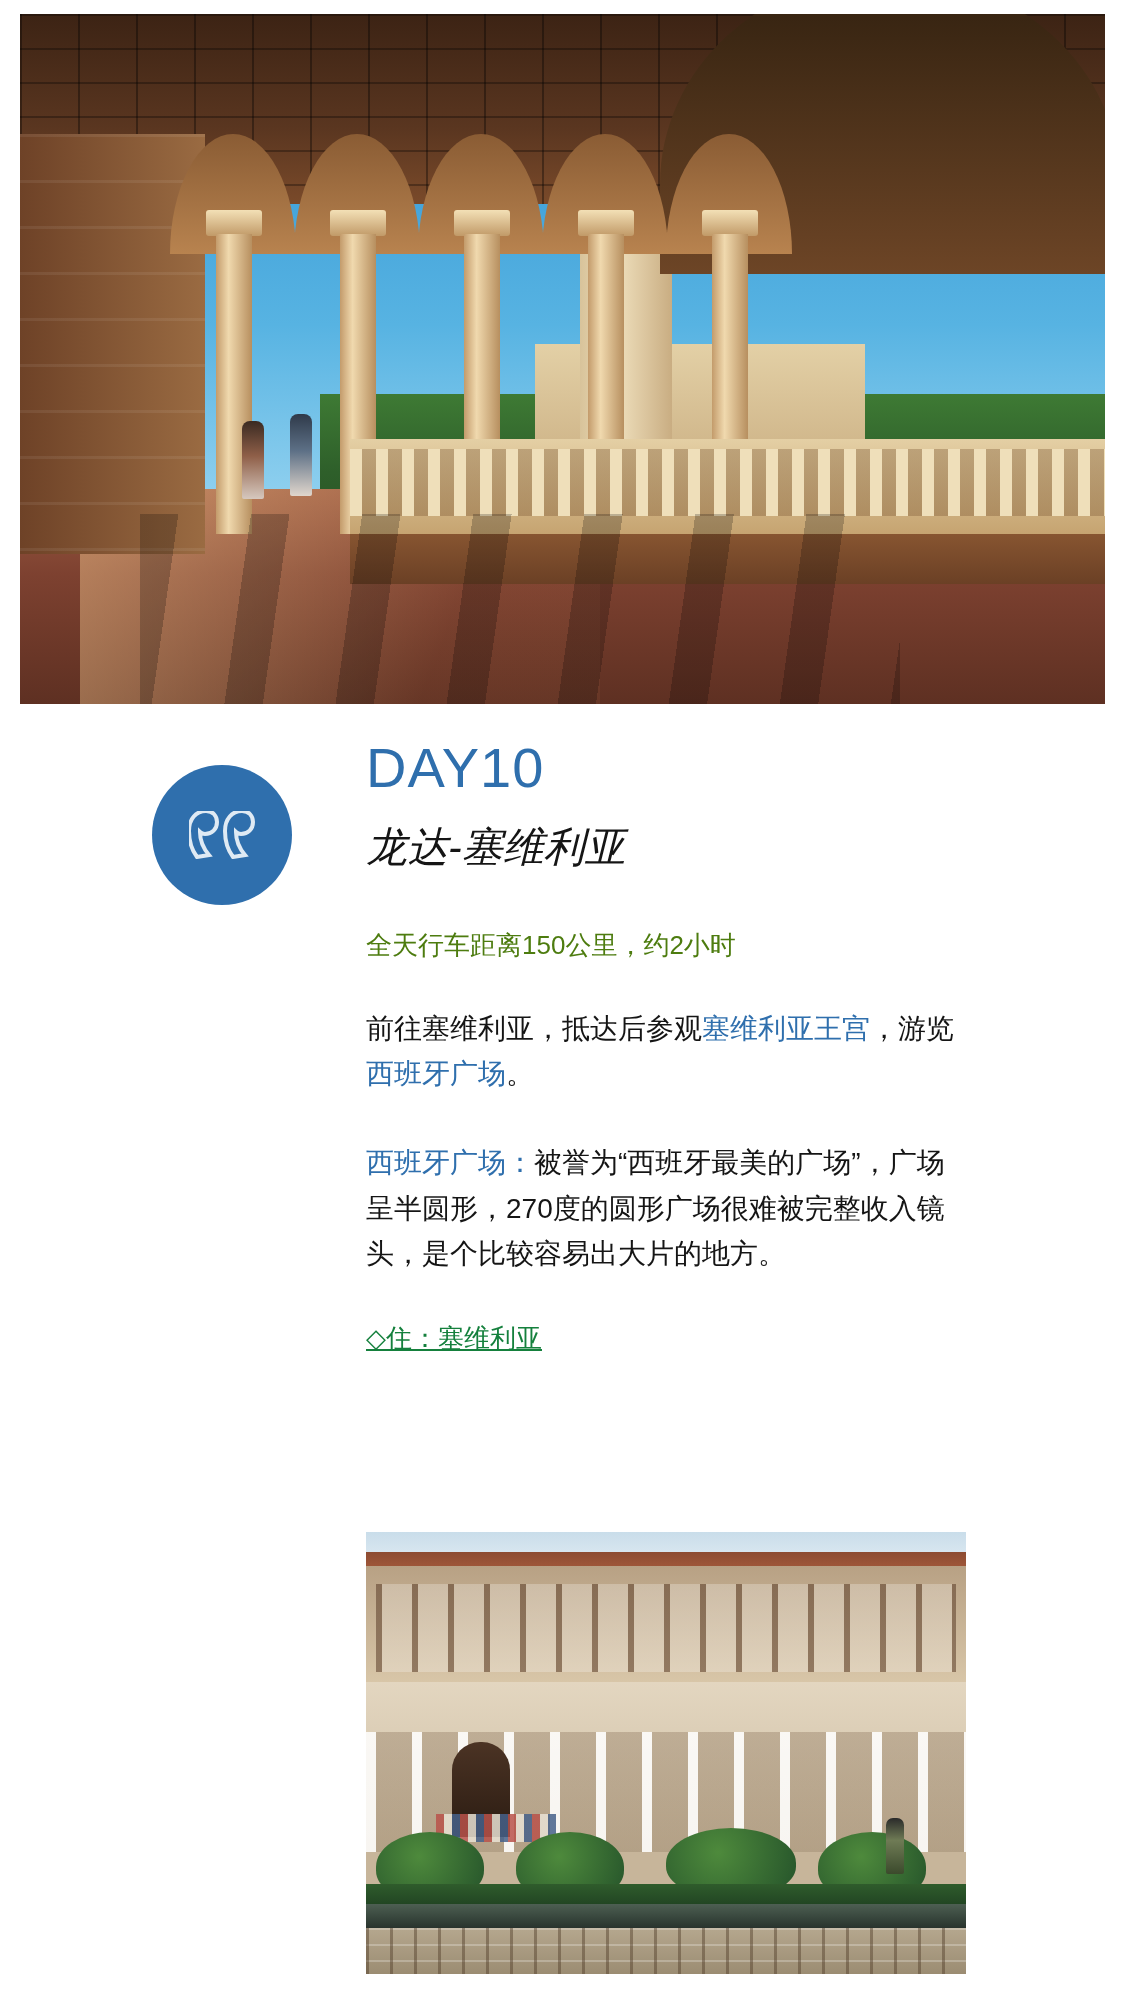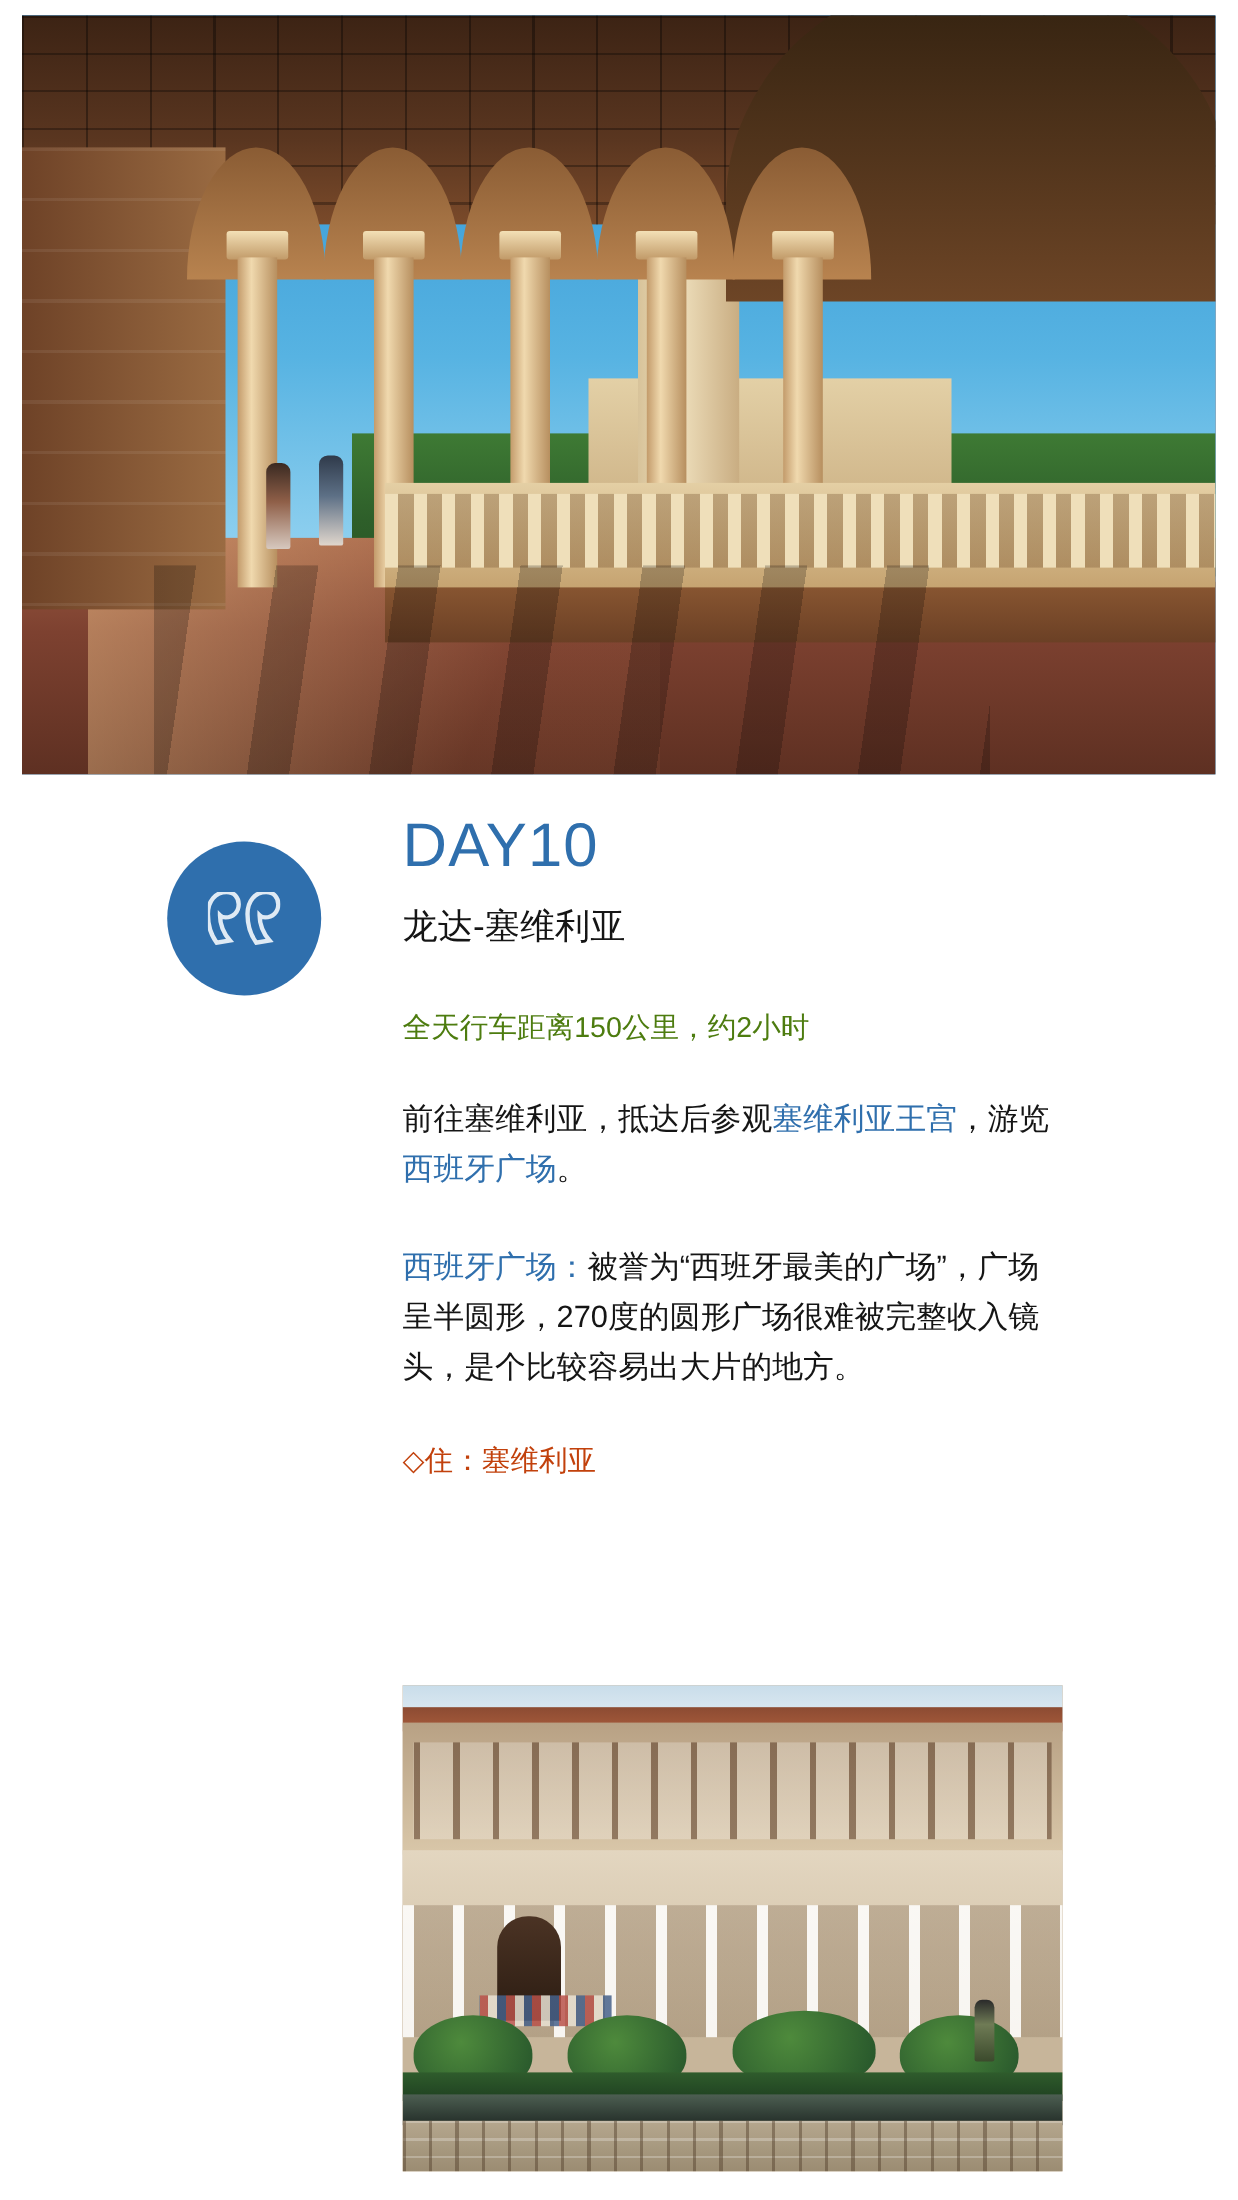--- a/index.html
+++ b/index.html
@@ -193,10 +193,11 @@
     margin: 0 0 2px 0;
   }
   .route {
-    font-size: 32px;
+    font-size: 41px;
     line-height: 1.25;
     color: #151515;
     margin: 0 0 54px 0;
+    font-style: italic;
   }
   .drive-info {
     font-size: 26px;

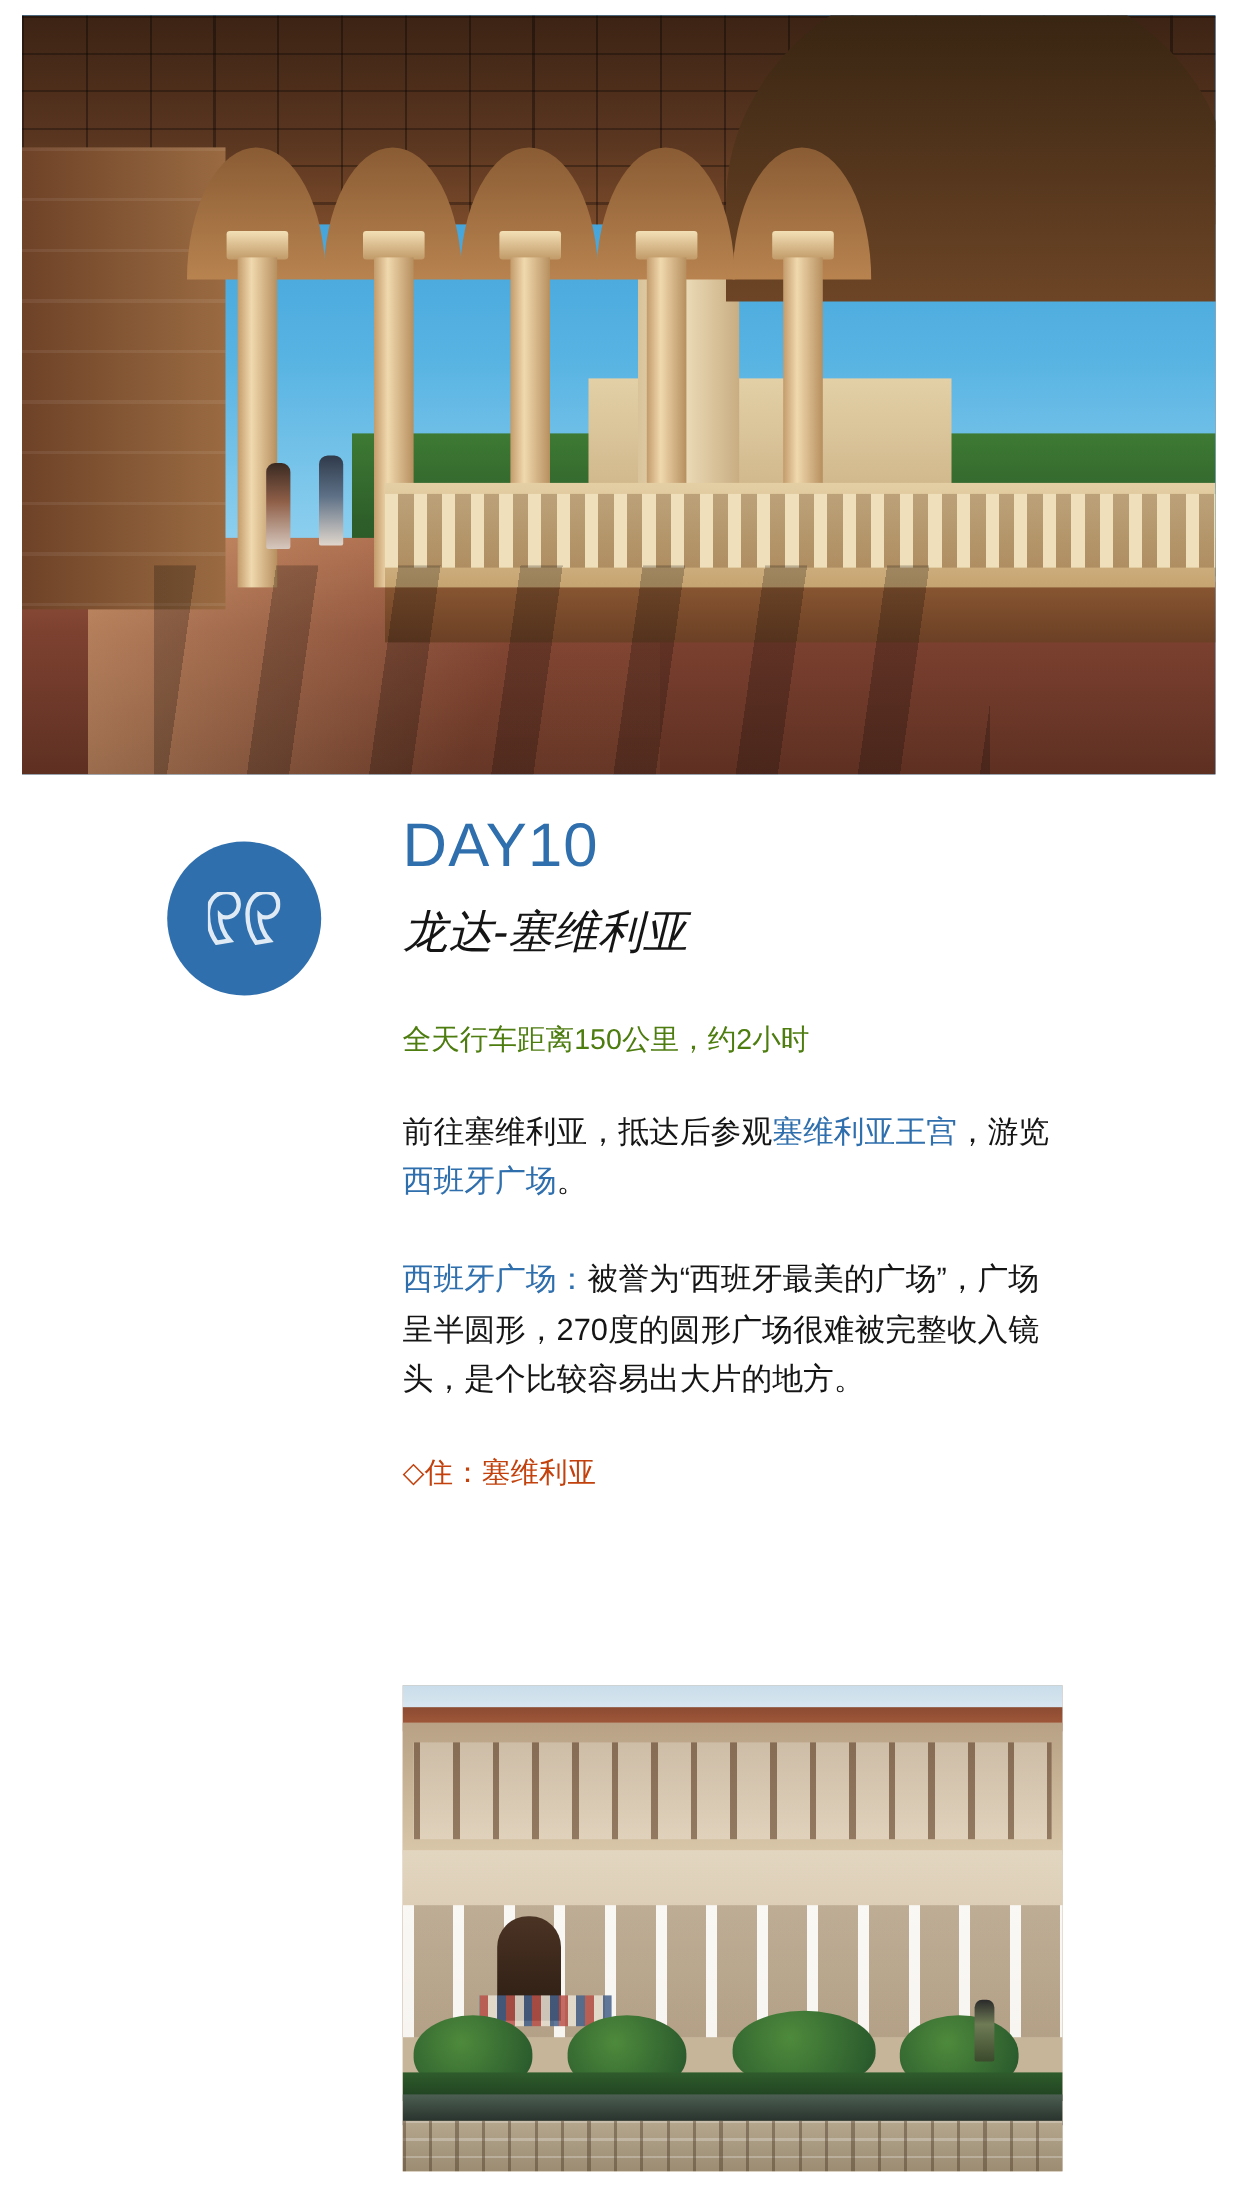--- a/index.html
+++ b/index.html
@@ -215,8 +215,9 @@
   .stay {
     font-size: 26px;
     line-height: 1.4;
-    color: #c2410c;
+    color: #15803d;
     margin: 0 0 28px 0;
+    text-decoration: underline;
   }
 
   

